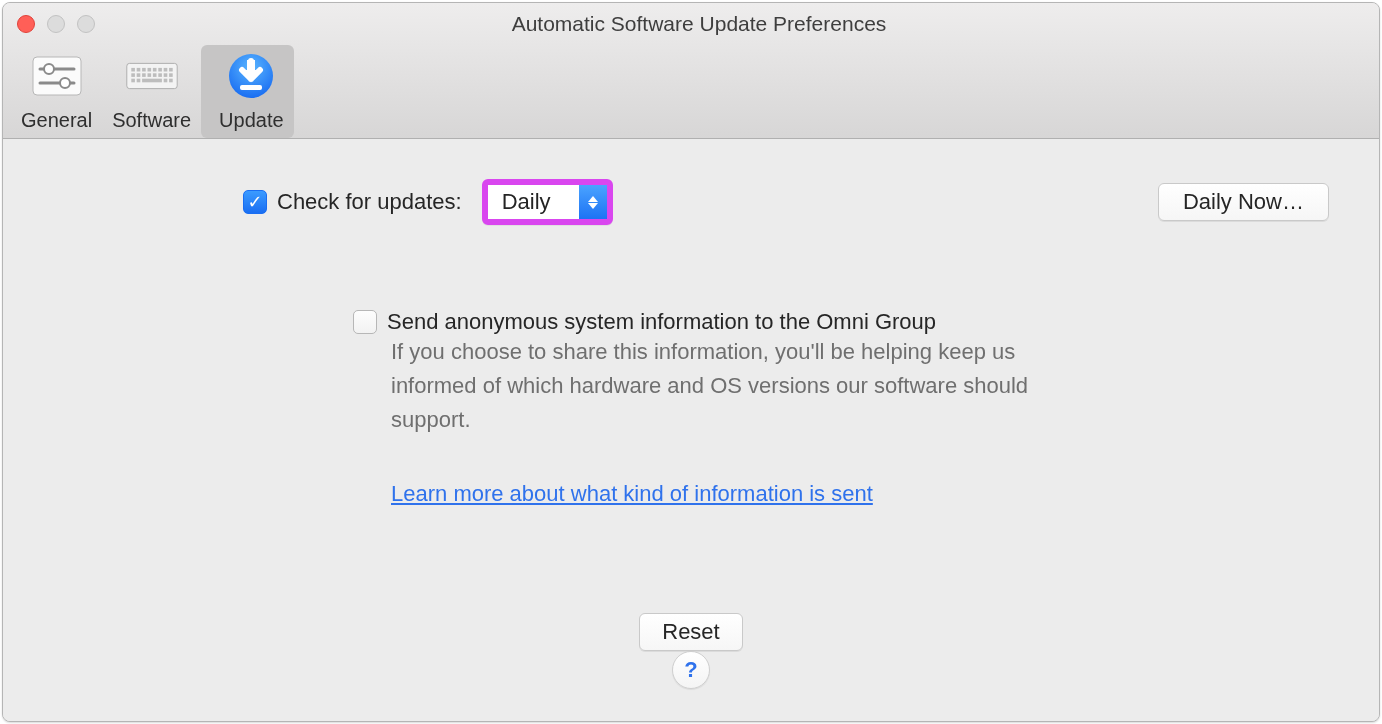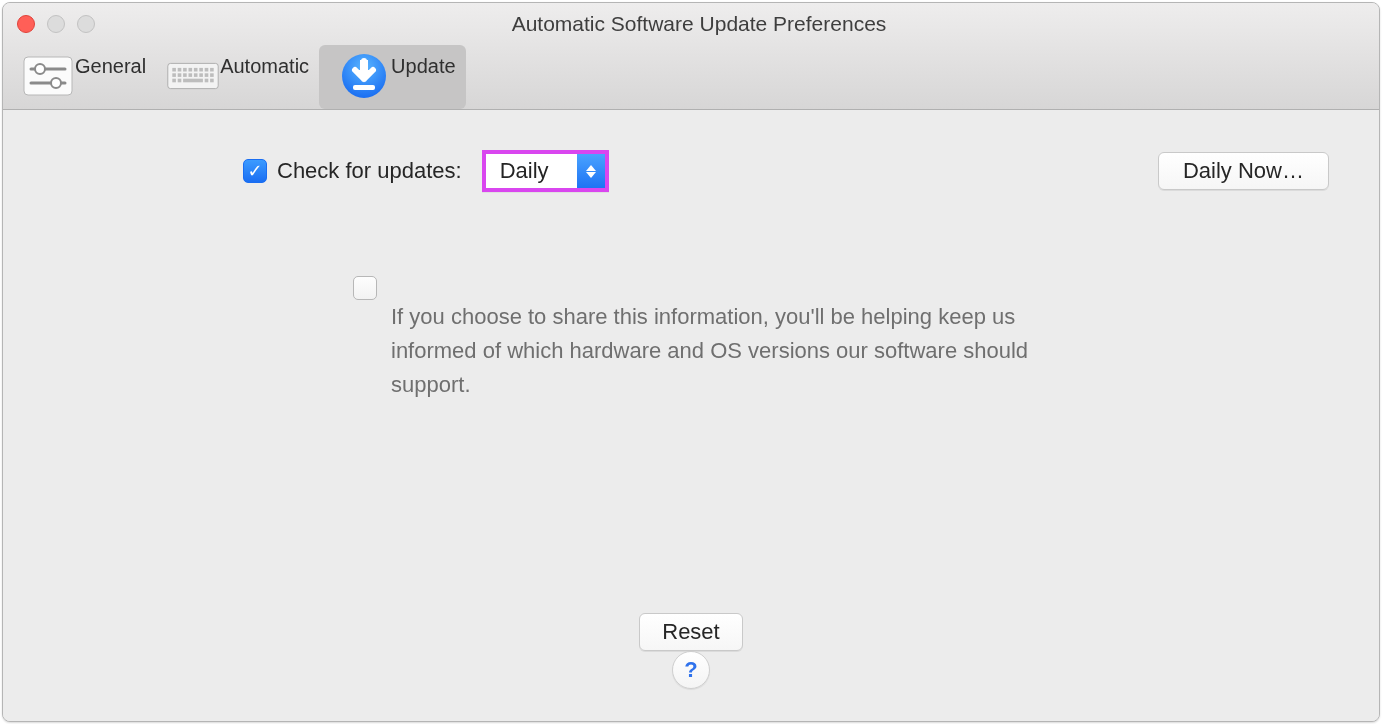--- a/index.html
+++ b/index.html
@@ -74,8 +74,8 @@
 
   .toolbar-item {
     display: flex;
-    flex-direction: row;
-    align-items: flex-start;
+    flex-direction: column;
+    align-items: center;
     justify-content: flex-end;
     padding: 4px 10px 6px 10px;
     border-radius: 6px 6px 0 0;

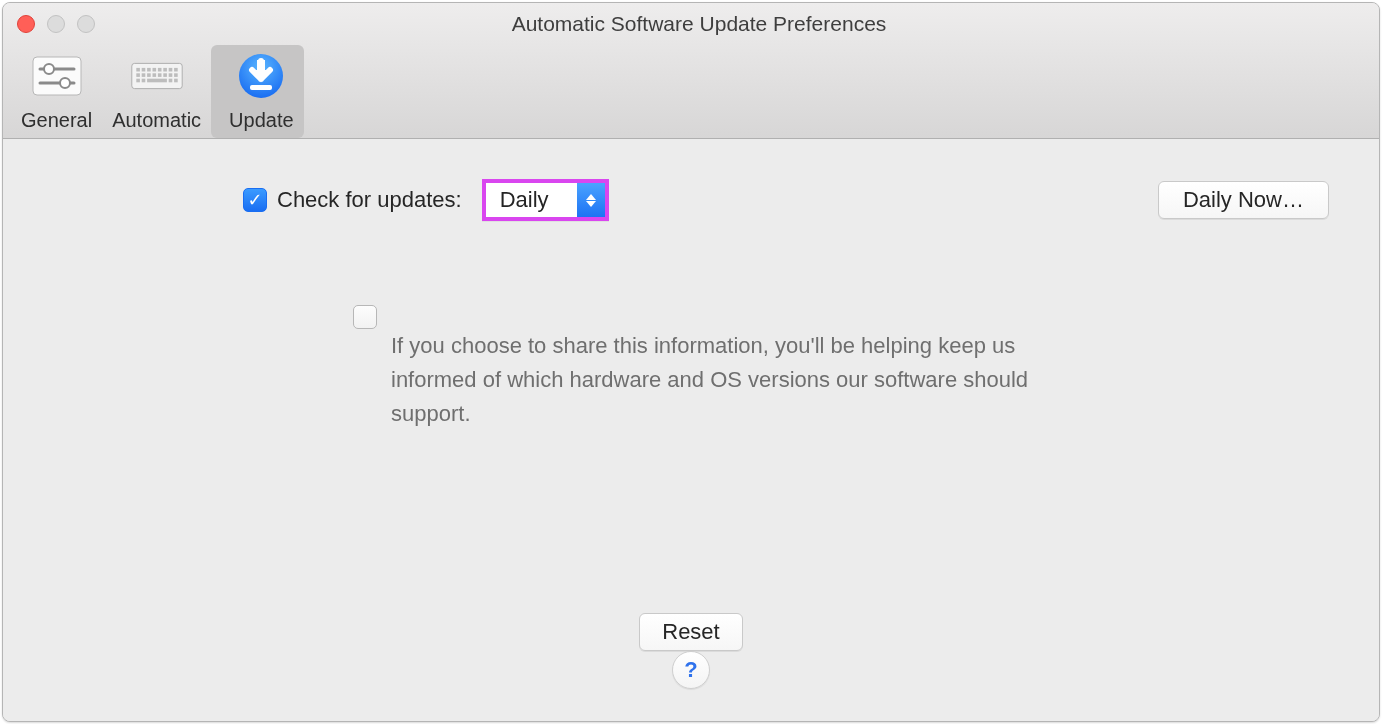--- a/index.html
+++ b/index.html
@@ -292,7 +292,7 @@
             </g>
           </svg>
         </div>
-        <div class="label">Automatic</div>
+        <div class="label">Software</div>
       </div>
 
       <div class="toolbar-item selected">

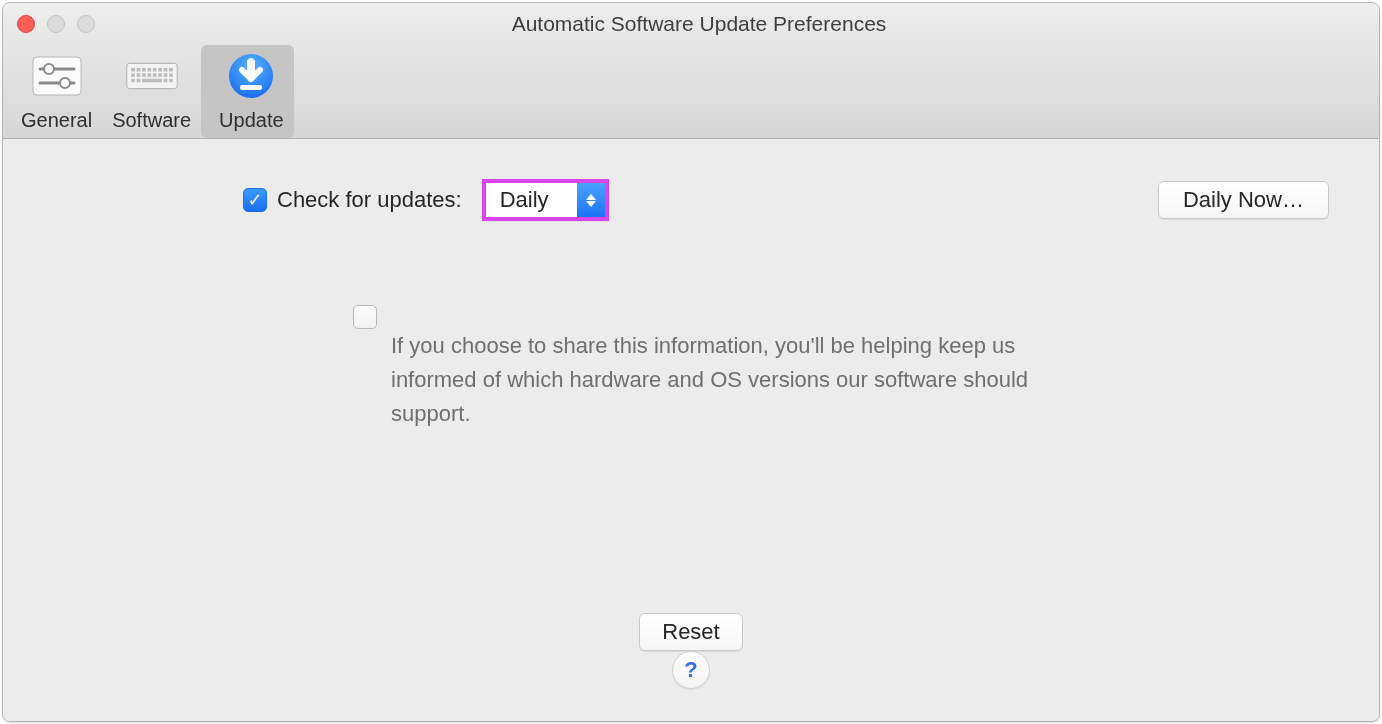--- a/index.html
+++ b/index.html
@@ -144,10 +144,10 @@
     align-items: stretch;
     height: 34px;
     margin-left: 20px;
-    border-radius: 0;
+    border-radius: 6px;
     overflow: hidden;
     box-shadow: 0 1px 0 rgba(0,0,0,0.05);
-    border: 4px solid #d946ef;
+    border: 6px solid #d946ef;
     background: #fff;
   }
   .popup .value {

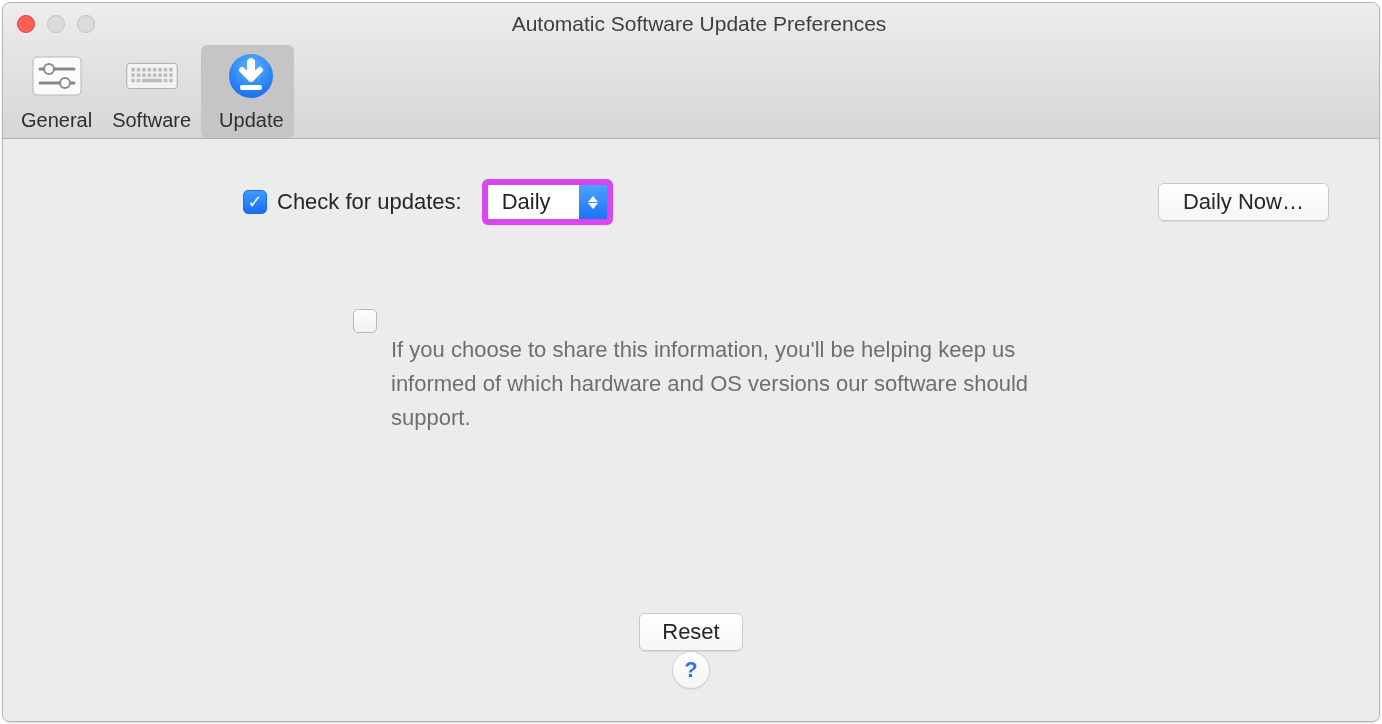--- a/index.html
+++ b/index.html
@@ -341,6 +341,7 @@
     <div class="anon-block">
       <div class="anon-head">
         <span class="checkbox"></span>
+        <span class="label-large">Send anonymous system information to the Omni Group</span>
       </div>
       <div class="anon-desc">If you choose to share this information, you'll be helping keep us informed of which hardware and OS versions our software should support.</div>
     </div>

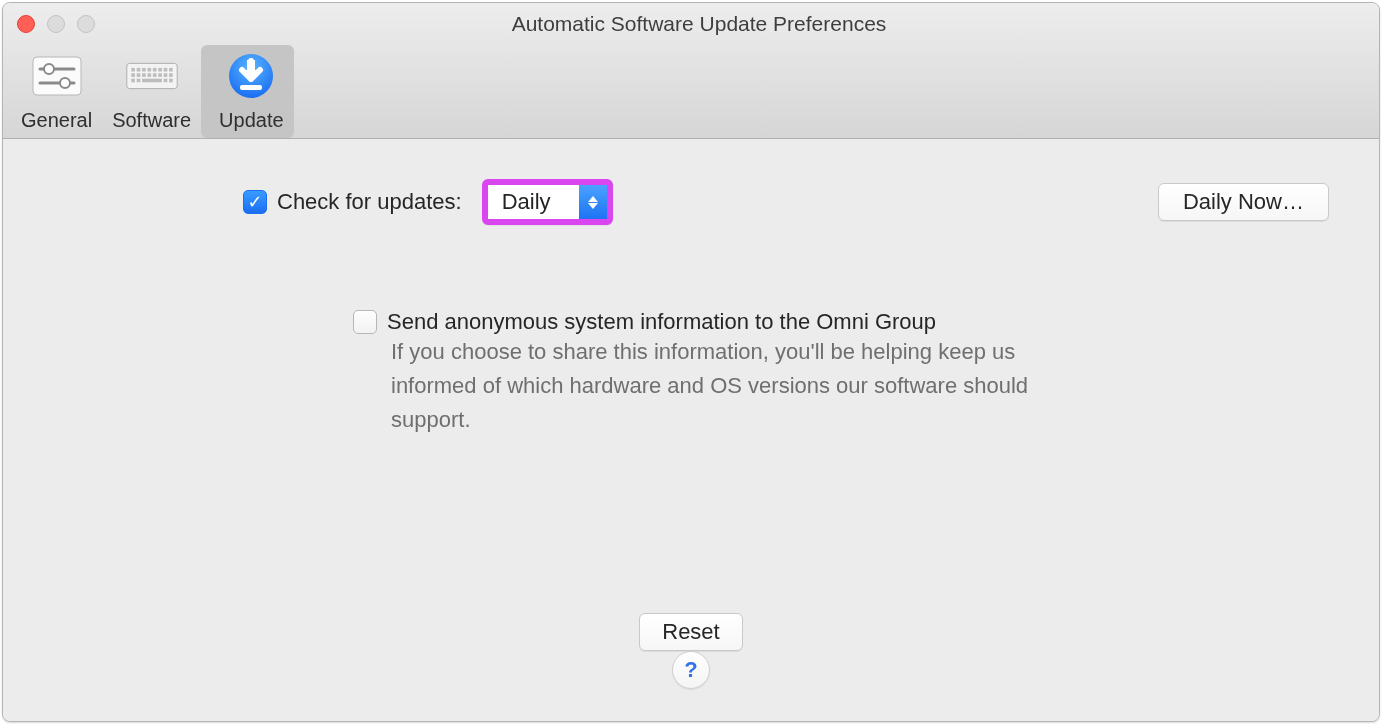--- a/index.html
+++ b/index.html
@@ -344,6 +344,7 @@
         <span class="label-large">Send anonymous system information to the Omni Group</span>
       </div>
       <div class="anon-desc">If you choose to share this information, you'll be helping keep us informed of which hardware and OS versions our software should support.</div>
+      <a class="learn-link">Learn more about what kind of information is sent</a>
     </div>
 
     <div class="footer">

